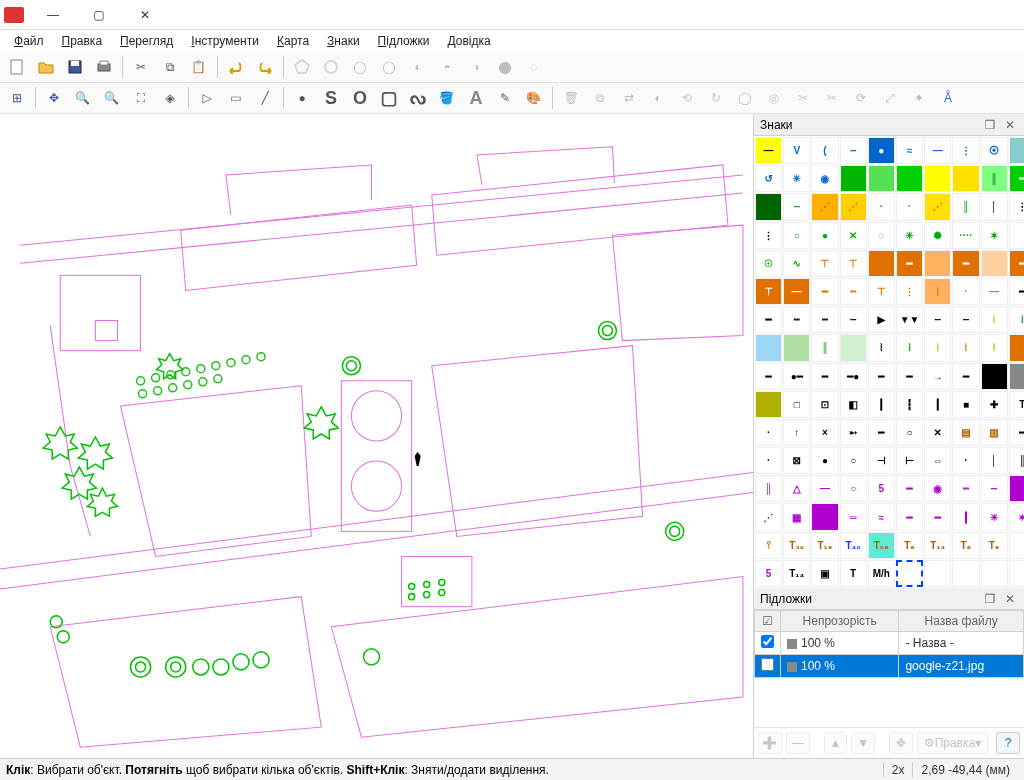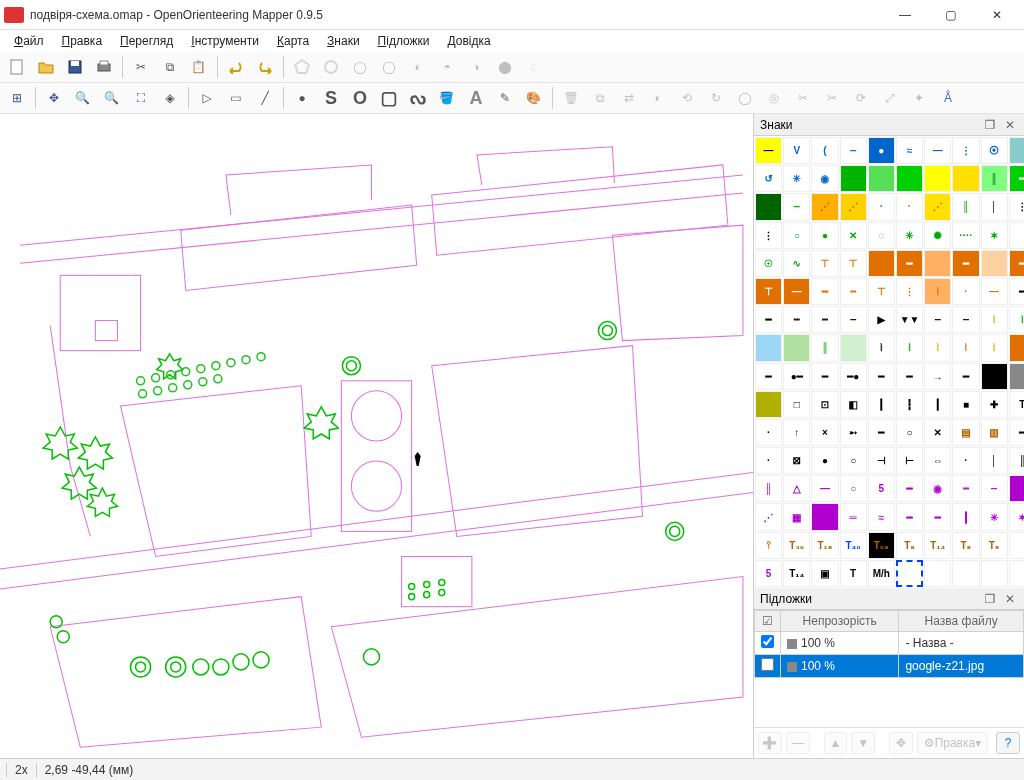--- a/index.html
+++ b/index.html
@@ -44,7 +44,6 @@
 
 <div class="titlebar">
   <div class="app-icon"></div>
-  <div class="title">подвіря-схема.omap - OpenOrienteering Mapper 0.9.5</div>
   <div class="winbtns">
     <div class="winbtn">—</div>
     <div class="winbtn">▢</div>

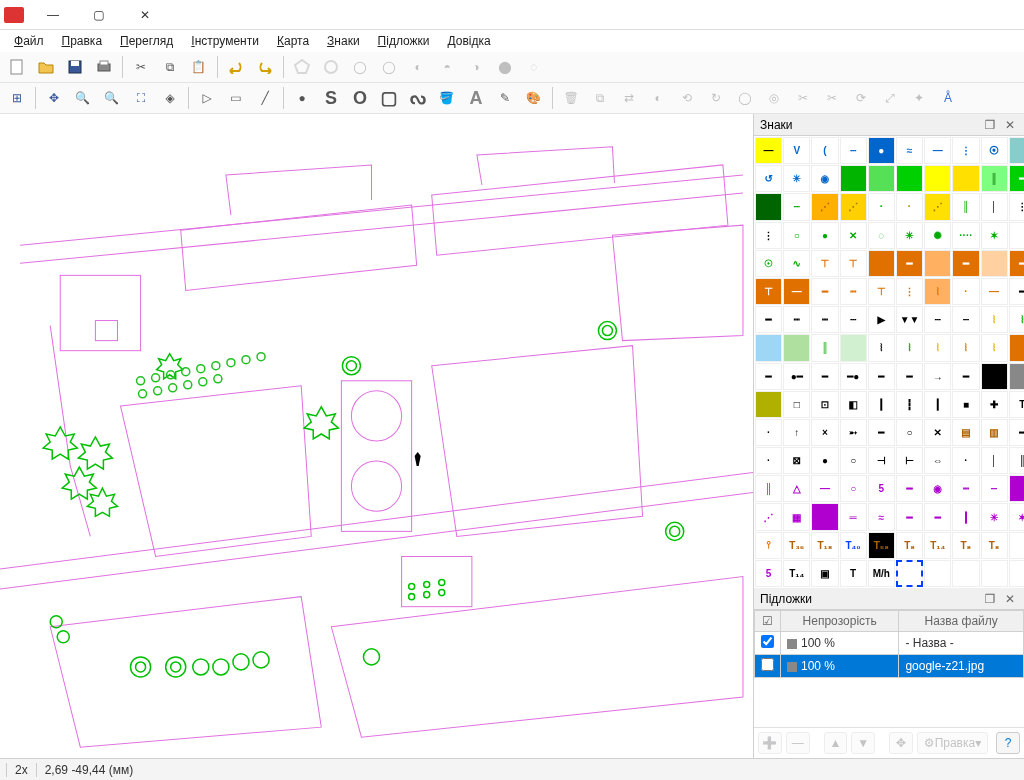--- a/index.html
+++ b/index.html
@@ -388,7 +388,7 @@
         <div class="sym" style="background: rgb(255, 255, 255); color: rgb(176, 96, 0);">T₃₆</div>
         <div class="sym" style="background: rgb(255, 255, 255); color: rgb(176, 96, 0);">T₁₈</div>
         <div class="sym" style="background: rgb(255, 255, 255); color: rgb(0, 64, 255);">T₄₀</div>
-        <div class="sym" style="background: #000000; color: rgb(176, 96, 0);">T₅₈</div>
+        <div class="sym" style="background: #5eead4; color: rgb(176, 96, 0);">T₅₈</div>
         <div class="sym" style="background: rgb(255, 255, 255); color: rgb(176, 96, 0);">T₈</div>
         <div class="sym" style="background: rgb(255, 255, 255); color: rgb(176, 96, 0);">T₁₄</div>
         <div class="sym" style="background: rgb(255, 255, 255); color: rgb(176, 96, 0);">T₈</div>

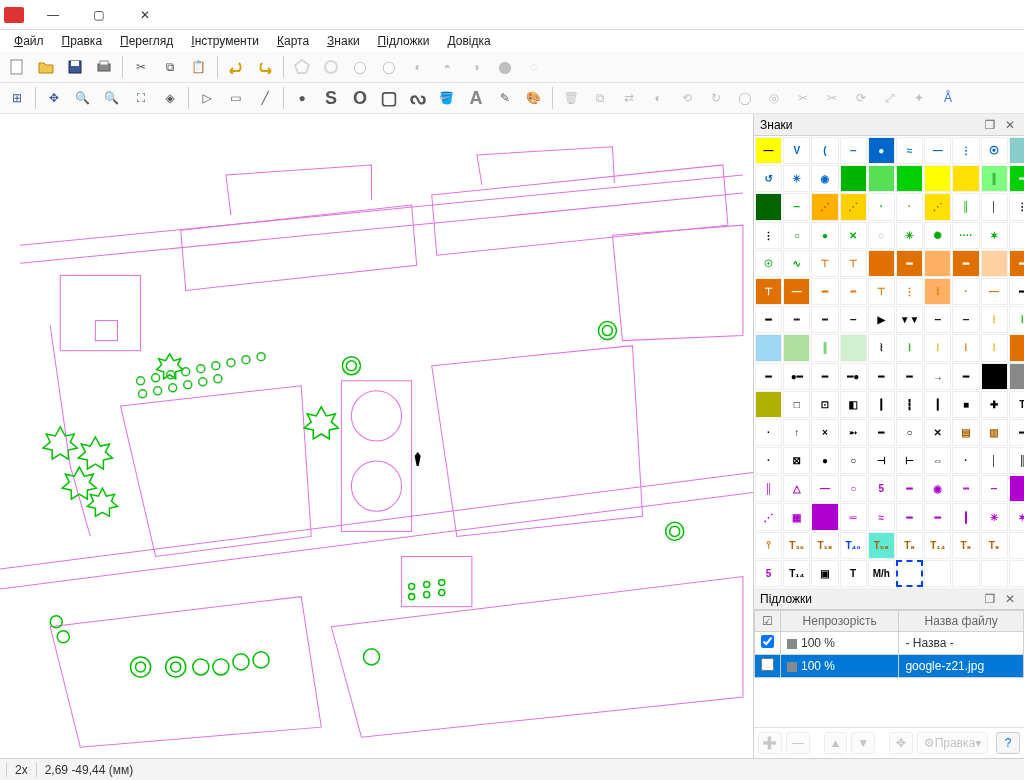--- a/index.html
+++ b/index.html
@@ -452,6 +452,7 @@
 </div>
 
 <div class="statusbar">
+  <div class="st-left" id="status-hint"><b>Клік</b>: Вибрати об'єкт. <b>Потягніть</b> щоб вибрати кілька об'єктів. <b>Shift+Клік</b>: Зняти/додати виділення.</div>
   <div class="st-seg">2x</div>
   <div class="st-seg">2,69 -49,44 (мм)</div>
 </div>

